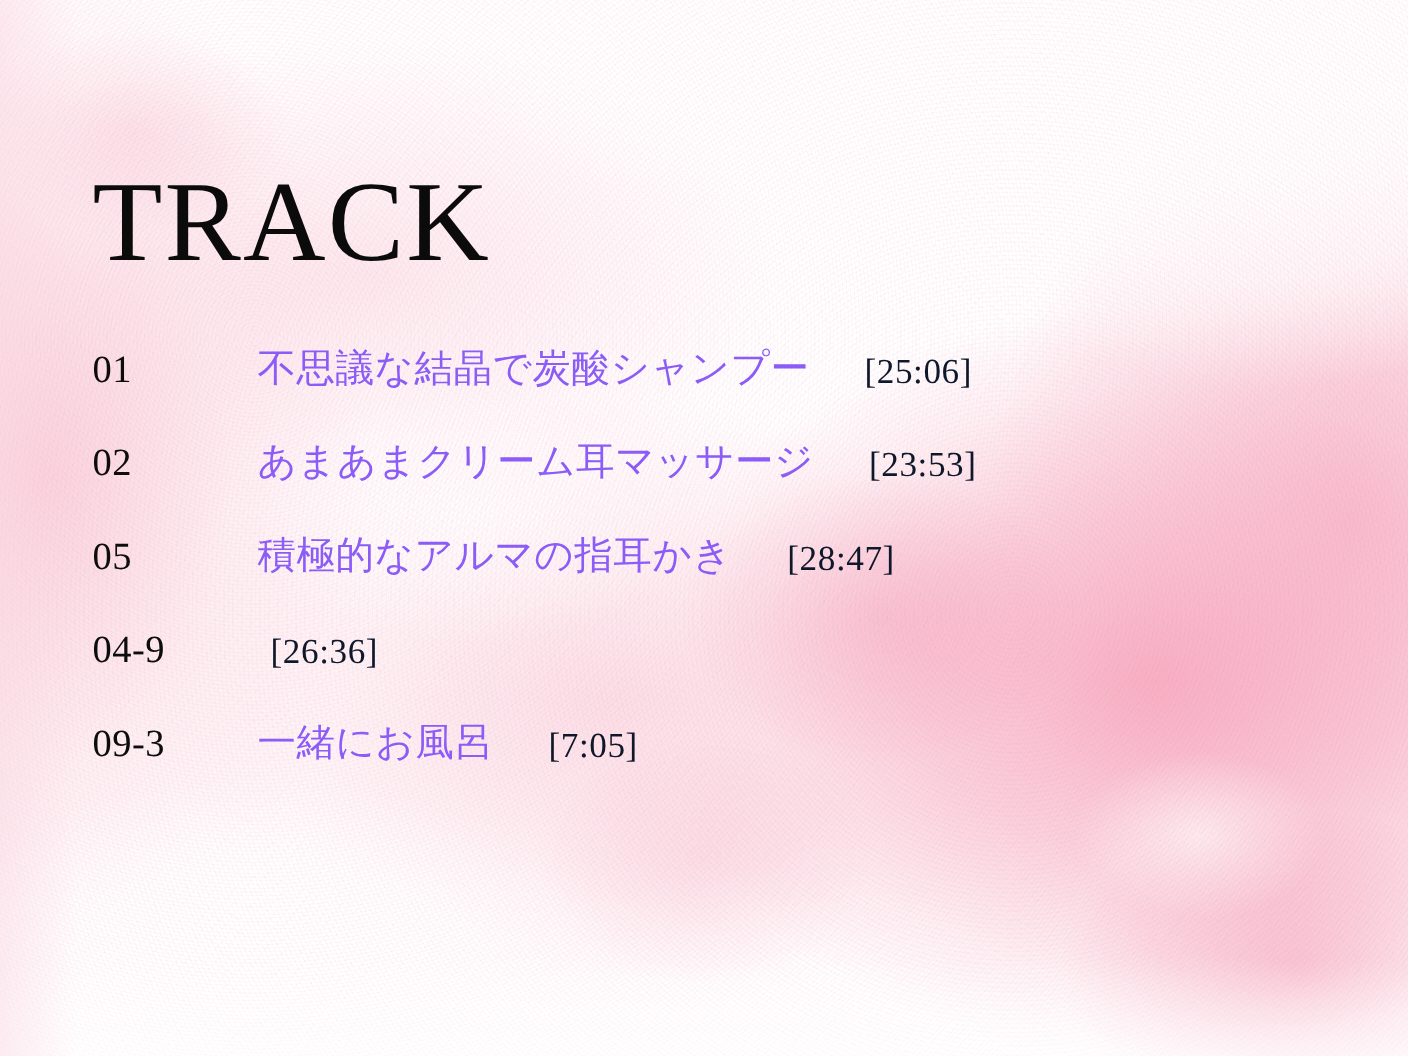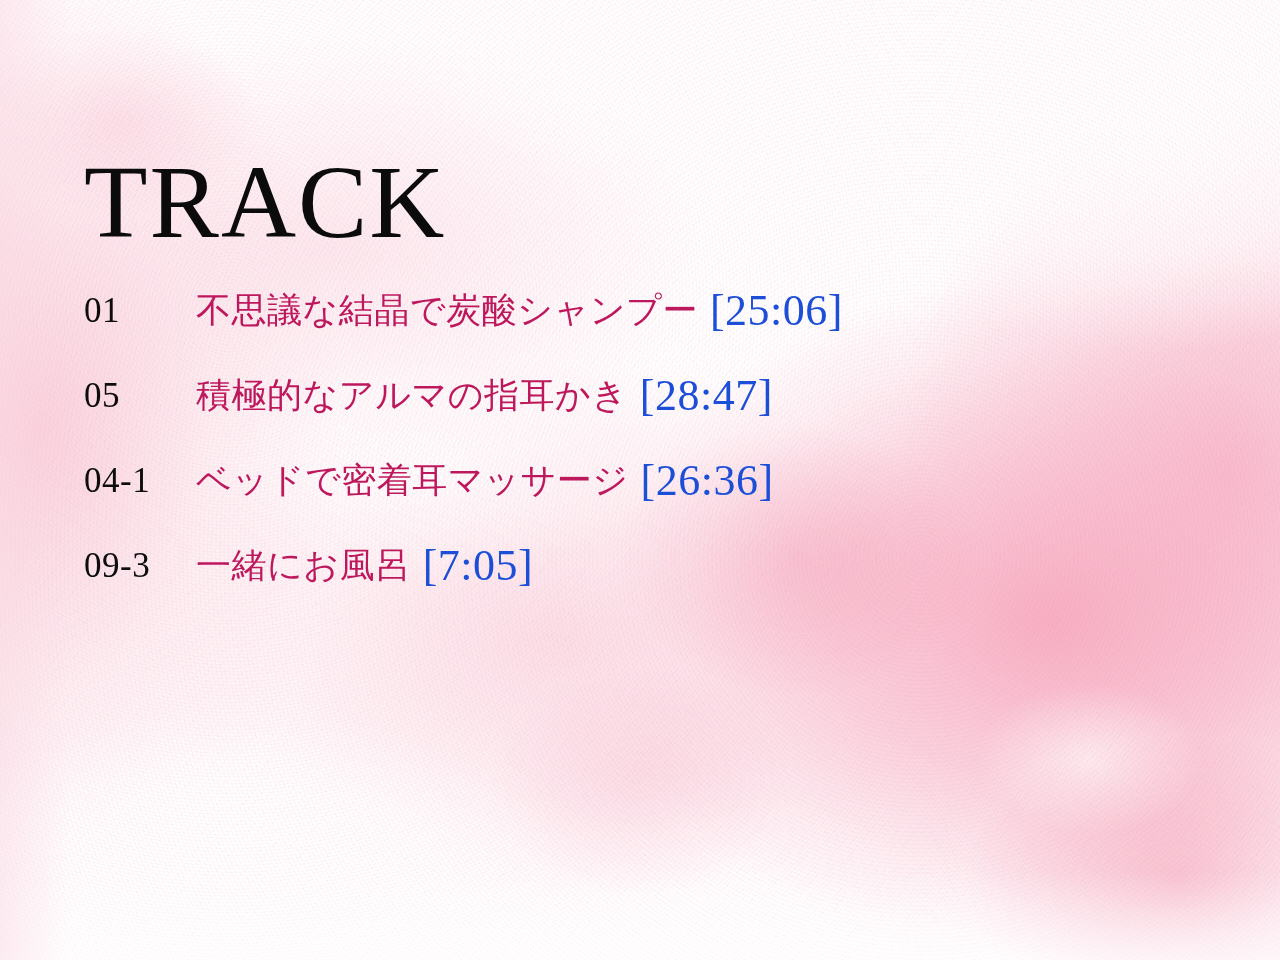--- a/index.html
+++ b/index.html
@@ -99,10 +99,11 @@
 
   .track-row {
     display: flex;
-    align-items: center;
+    align-items: flex-end;
     height: 85px;
     white-space: nowrap;
     color: #0d0d0d;
+    gap: 38px;
   }
 
   .track-num {

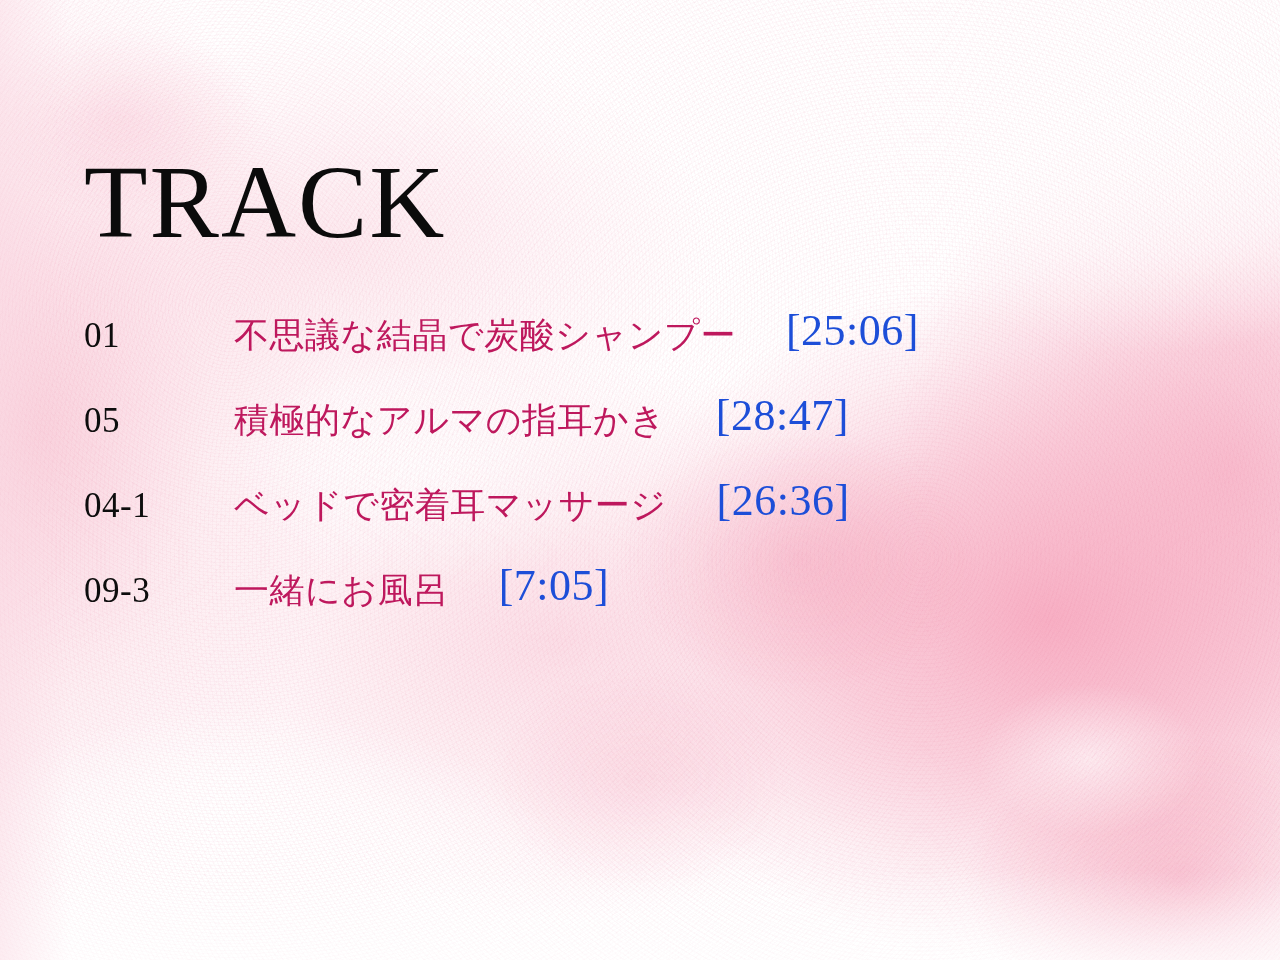--- a/index.html
+++ b/index.html
@@ -120,7 +120,7 @@
     font-size: 35px;
     line-height: 1;
     letter-spacing: 0.5px;
-    color: #be185d;
+    color: #8b5cf6;
   }
 
   .track-dur {

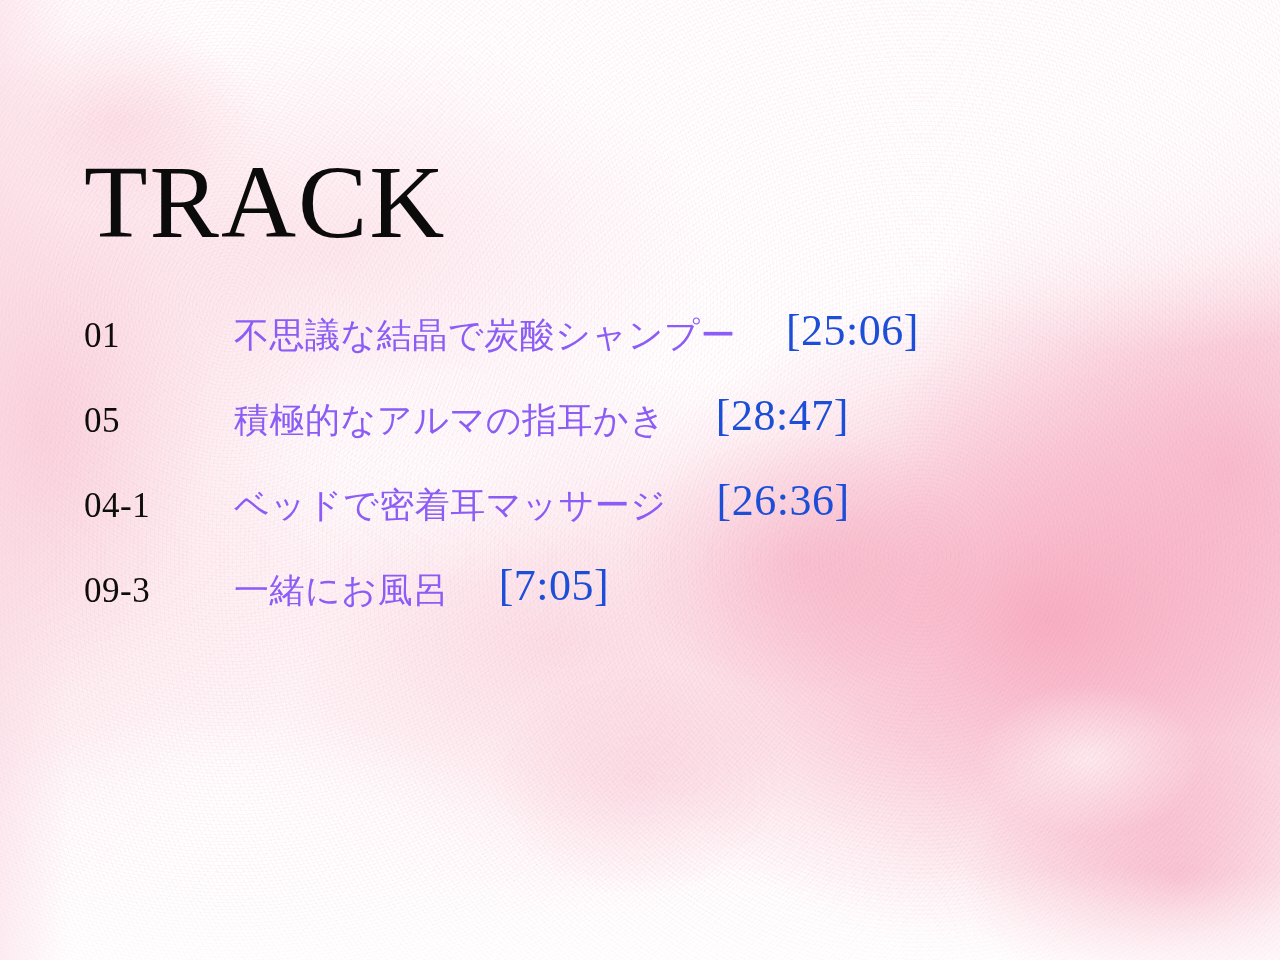--- a/index.html
+++ b/index.html
@@ -125,10 +125,10 @@
 
   .track-dur {
     font-family: "Liberation Serif", "DejaVu Serif", serif;
-    font-size: 44px;
+    font-size: 32px;
     line-height: 1;
     letter-spacing: 0.5px;
-    color: #1d4ed8;
+    color: #0f172a;
     margin-left: 12px;
   }
 </style>

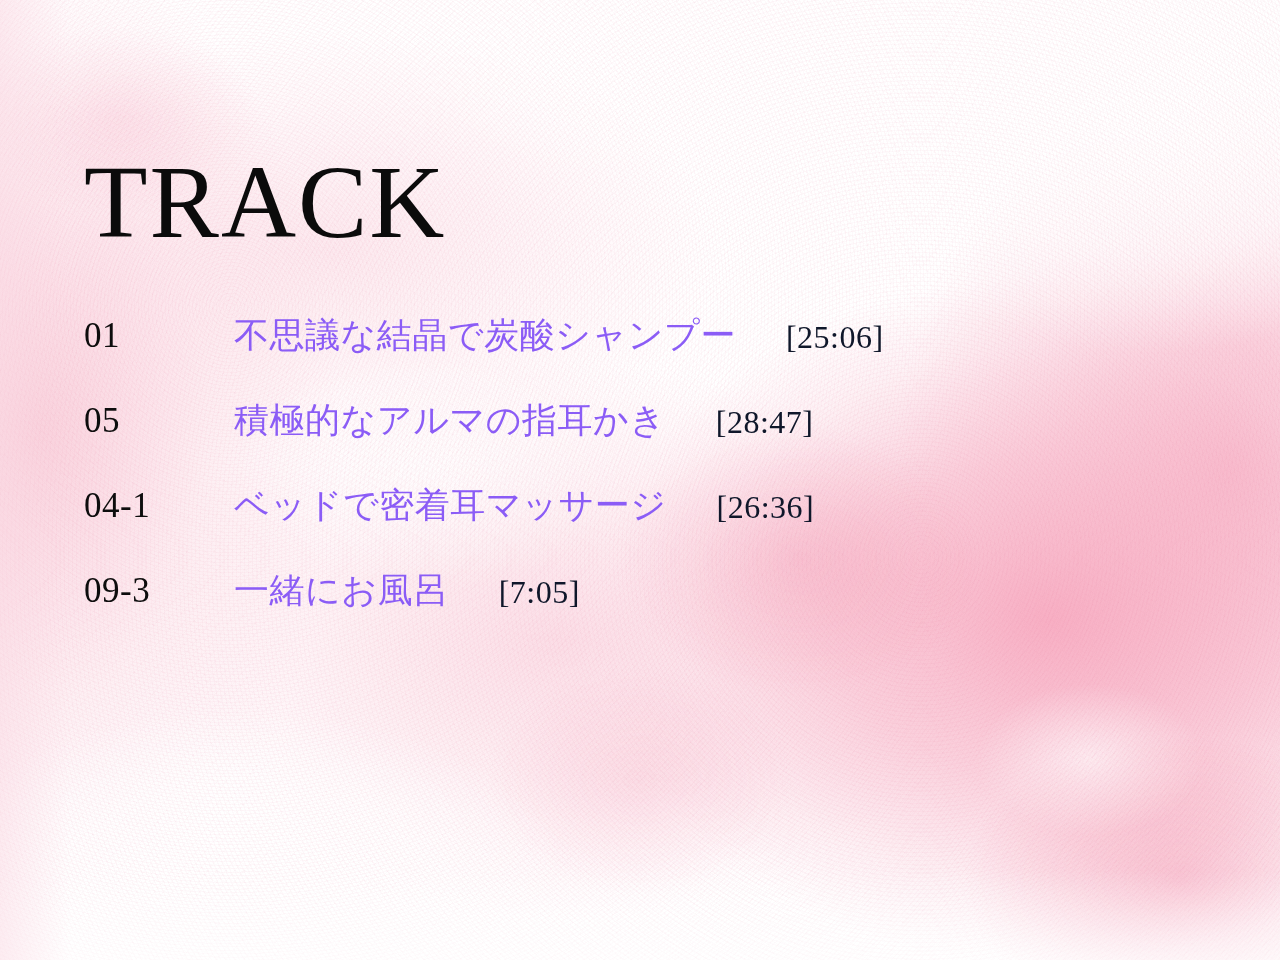--- a/index.html
+++ b/index.html
@@ -155,6 +155,11 @@
         <span class="track-dur">[25:06]</span>
       </div>
 
+      <div class="track-row">
+        <span class="track-num">02</span>
+        <span class="track-title">あまあまクリーム耳マッサージ</span>
+        <span class="track-dur">[23:53]</span>
+      </div>
 
       <div class="track-row">
         <span class="track-num">05</span>

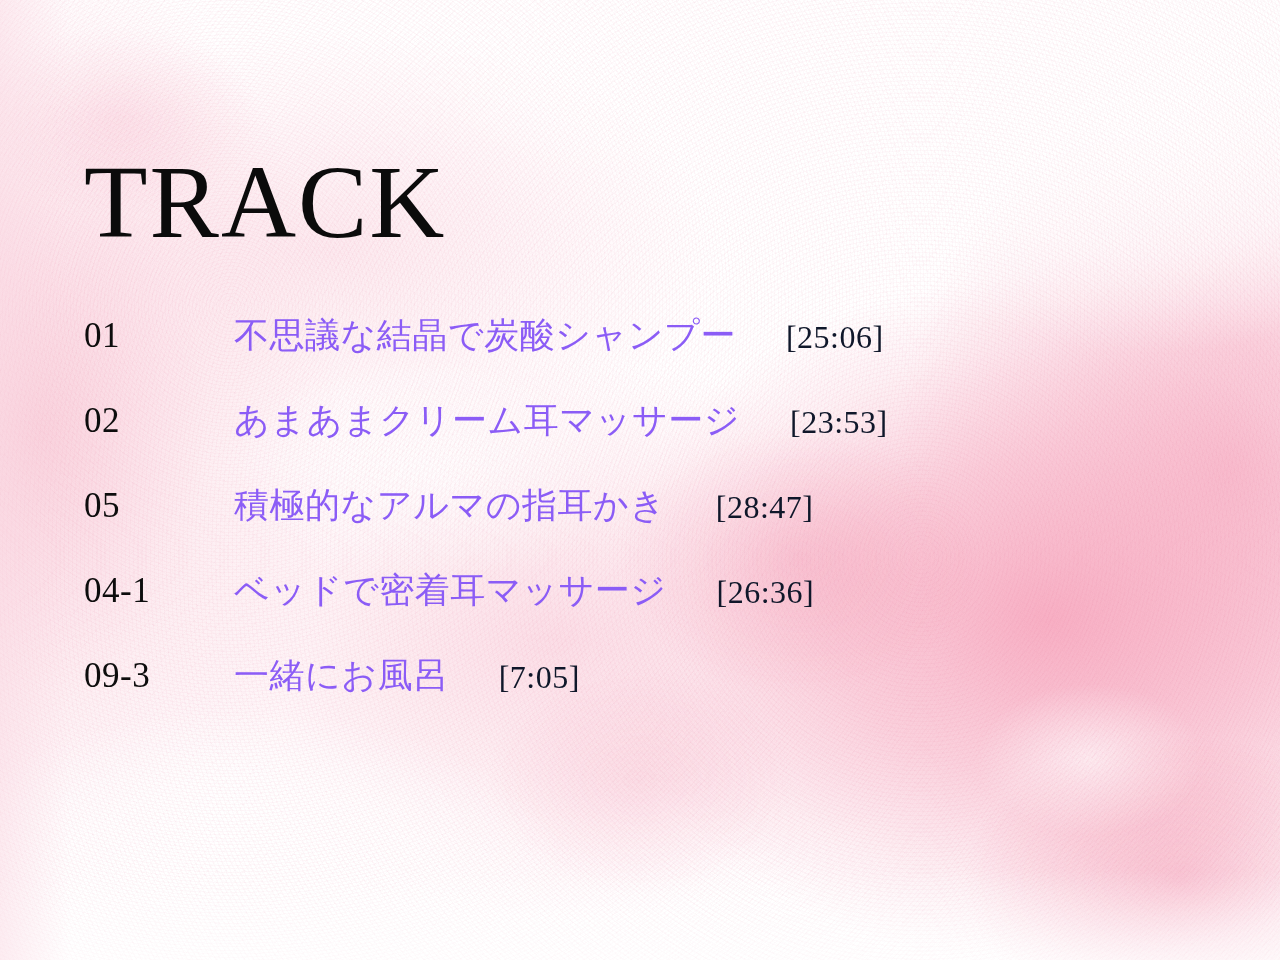--- a/index.html
+++ b/index.html
@@ -168,7 +168,7 @@
       </div>
 
       <div class="track-row">
-        <span class="track-num">04-1</span>
+        <span class="track-num">04-9</span>
         <span class="track-title">ベッドで密着耳マッサージ</span>
         <span class="track-dur">[26:36]</span>
       </div>

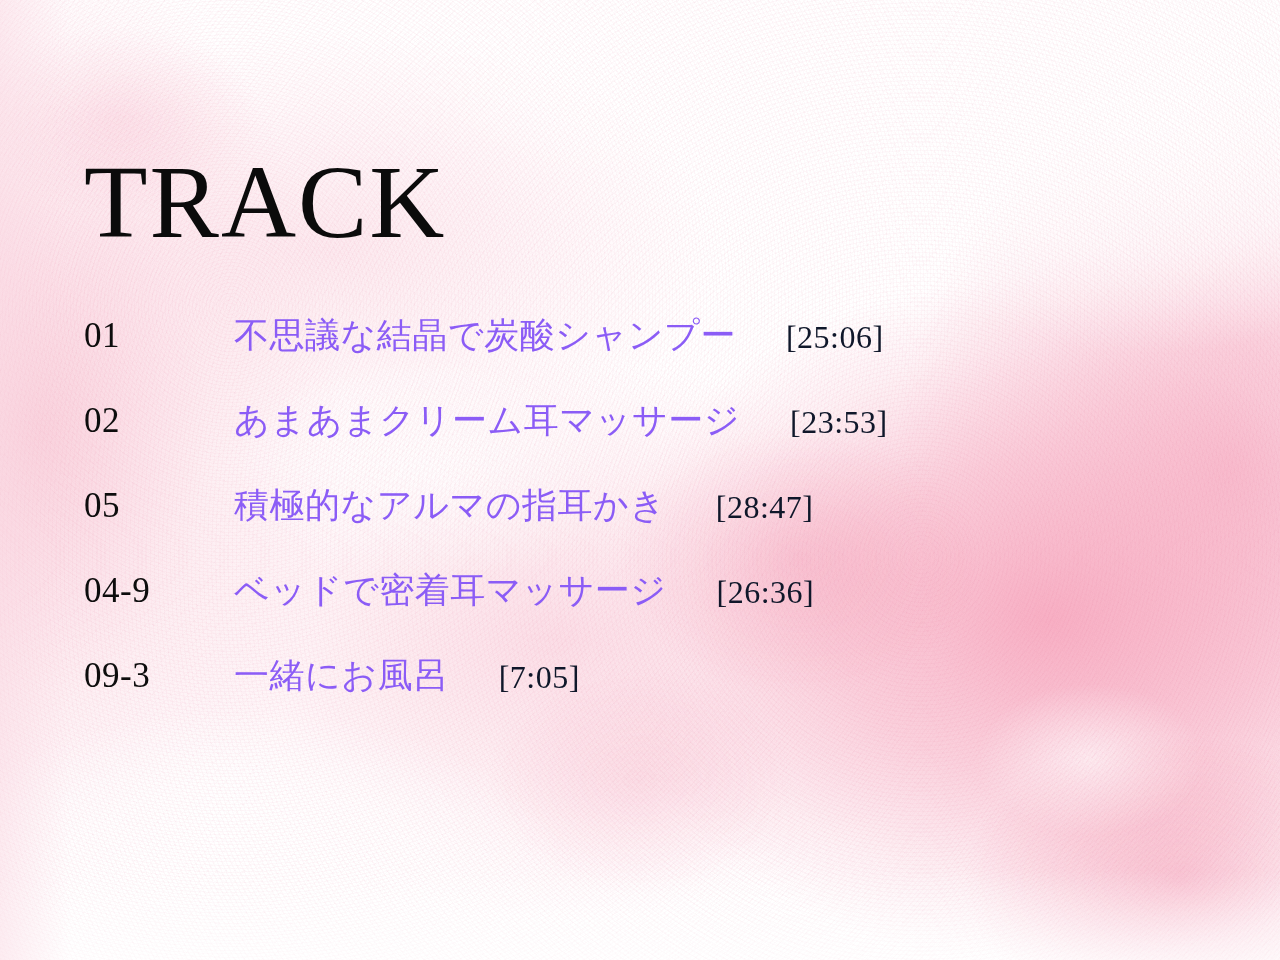--- a/index.html
+++ b/index.html
@@ -169,7 +169,6 @@
 
       <div class="track-row">
         <span class="track-num">04-9</span>
-        <span class="track-title">ベッドで密着耳マッサージ</span>
         <span class="track-dur">[26:36]</span>
       </div>
 

